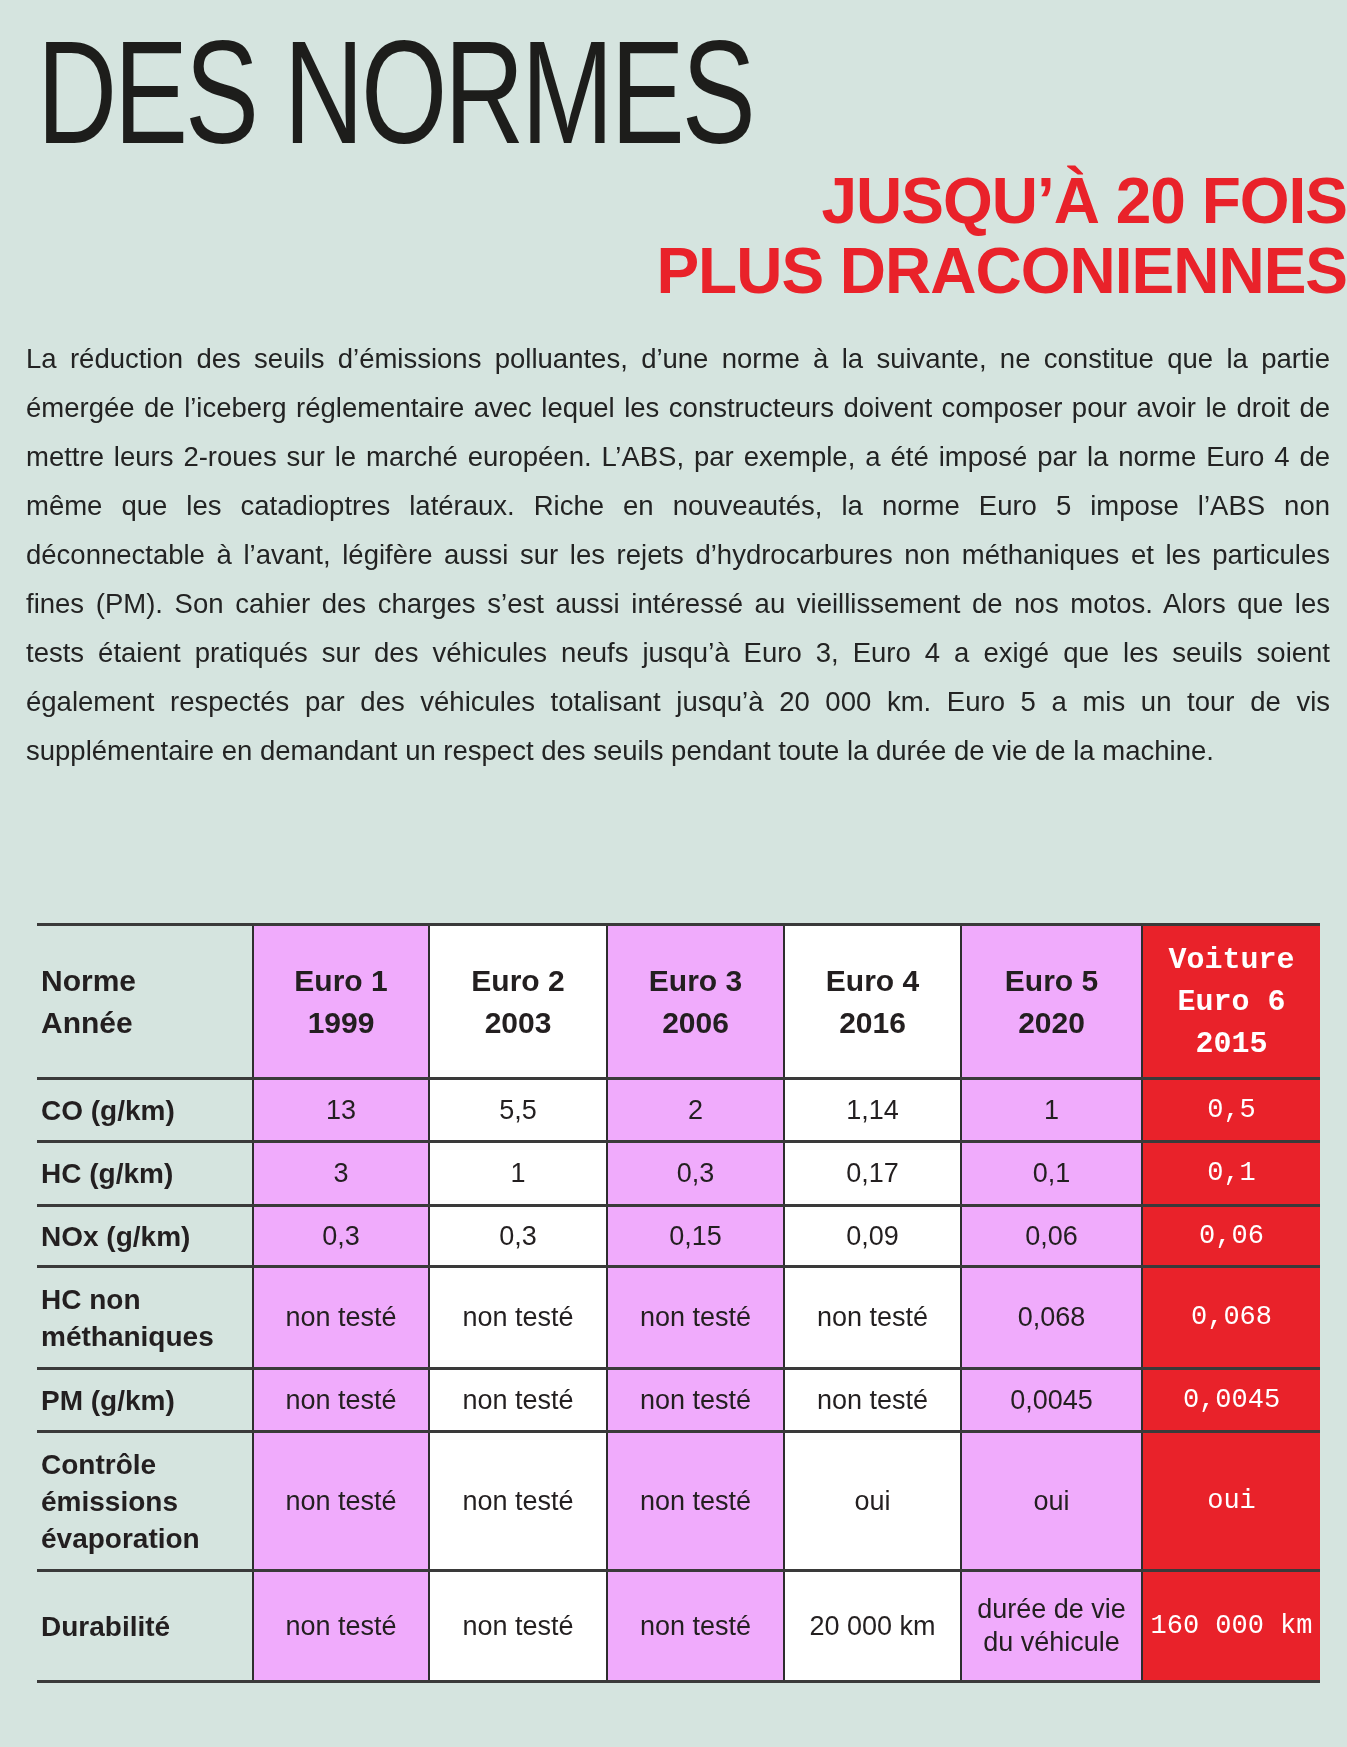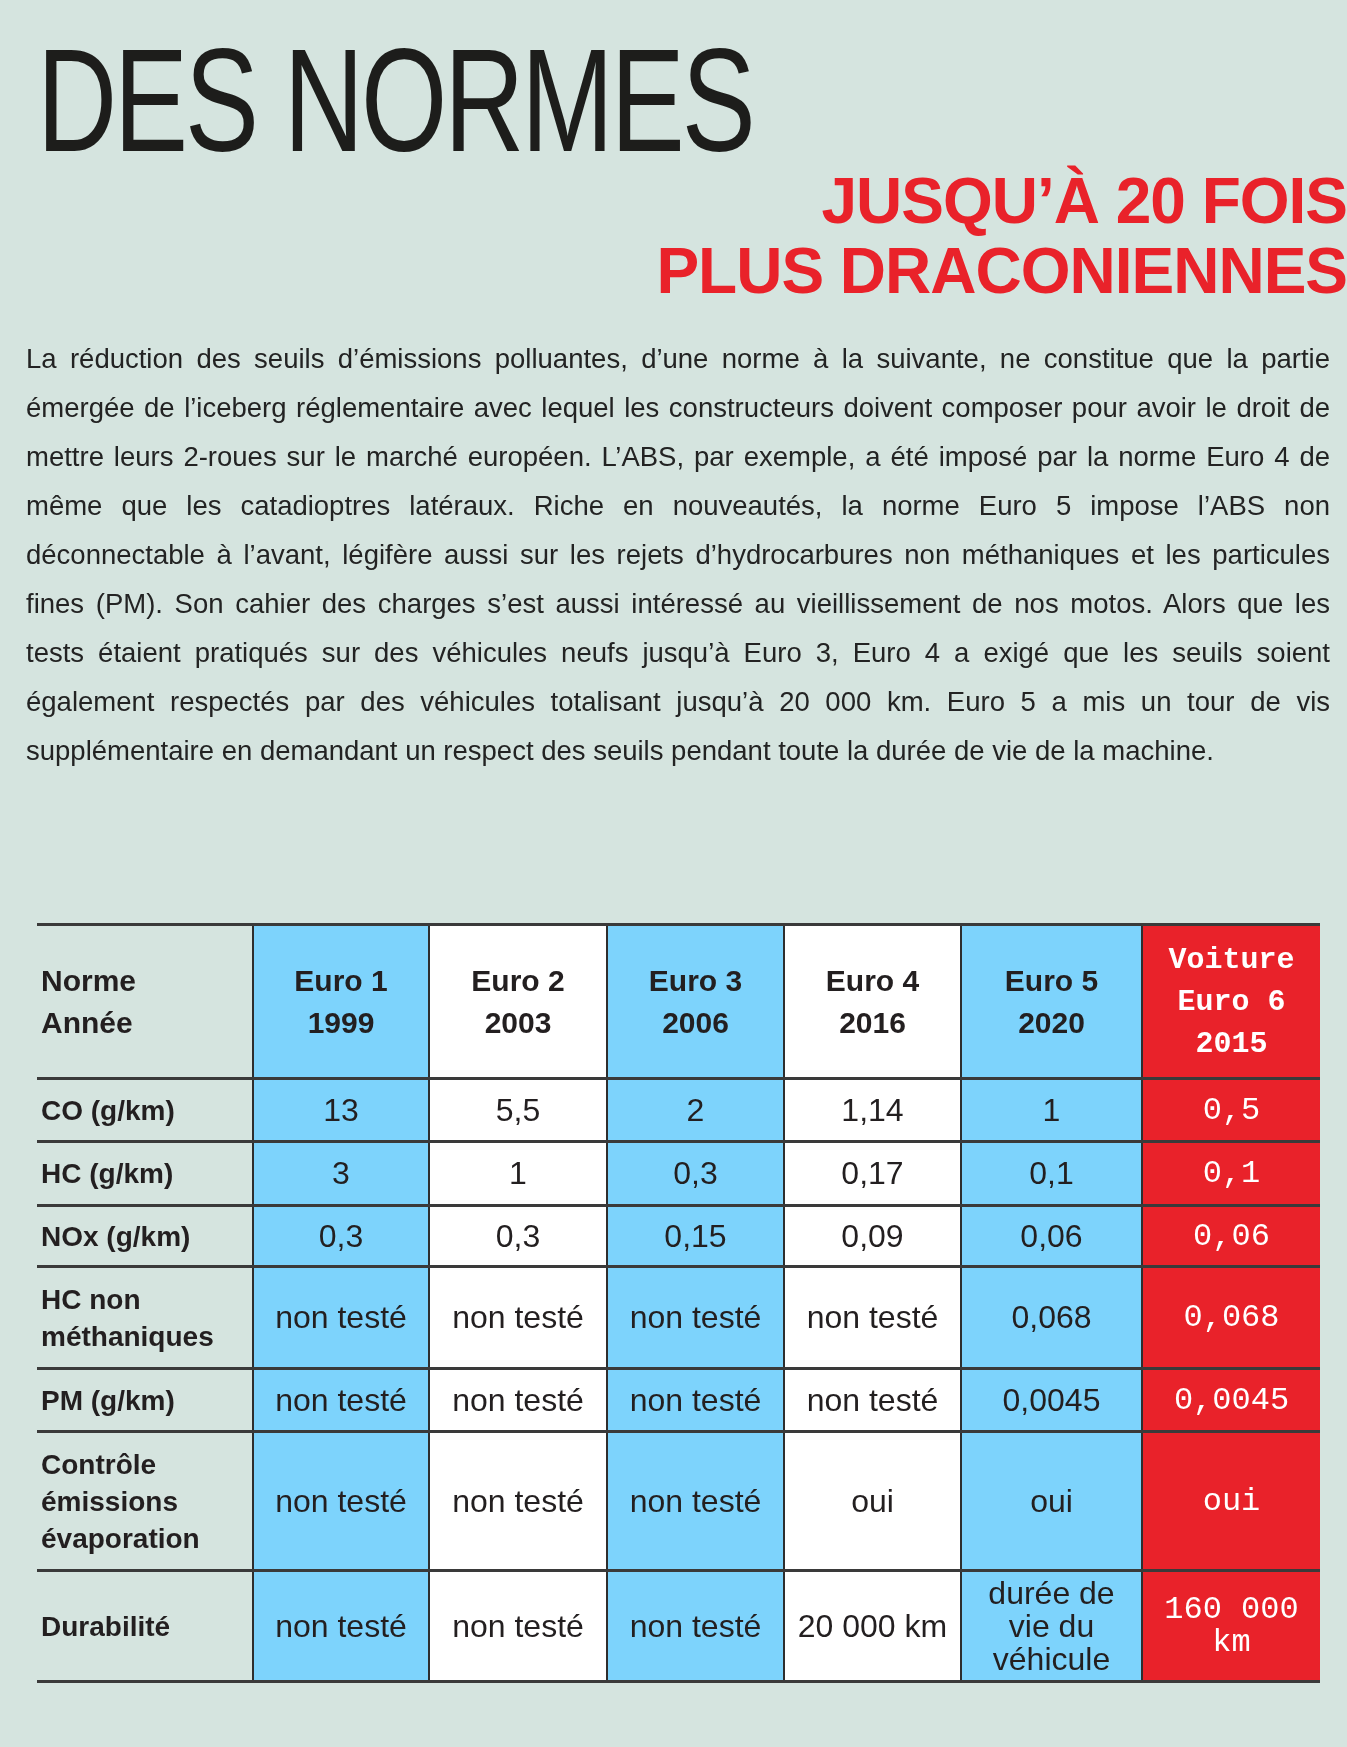--- a/index.html
+++ b/index.html
@@ -13,7 +13,7 @@
   .page { width:1347px; height:1747px; overflow:hidden; }
 
   
-  .title-row { margin:34px 0 0 37px; height:118px; display:flex; align-items:flex-start; }
+  .title-row { margin:34px 0 0 37px; height:118px; display:flex; align-items:center; }
   .main-title {
     display:inline-block;
     font-size:146px; line-height:0.92; font-weight:400;

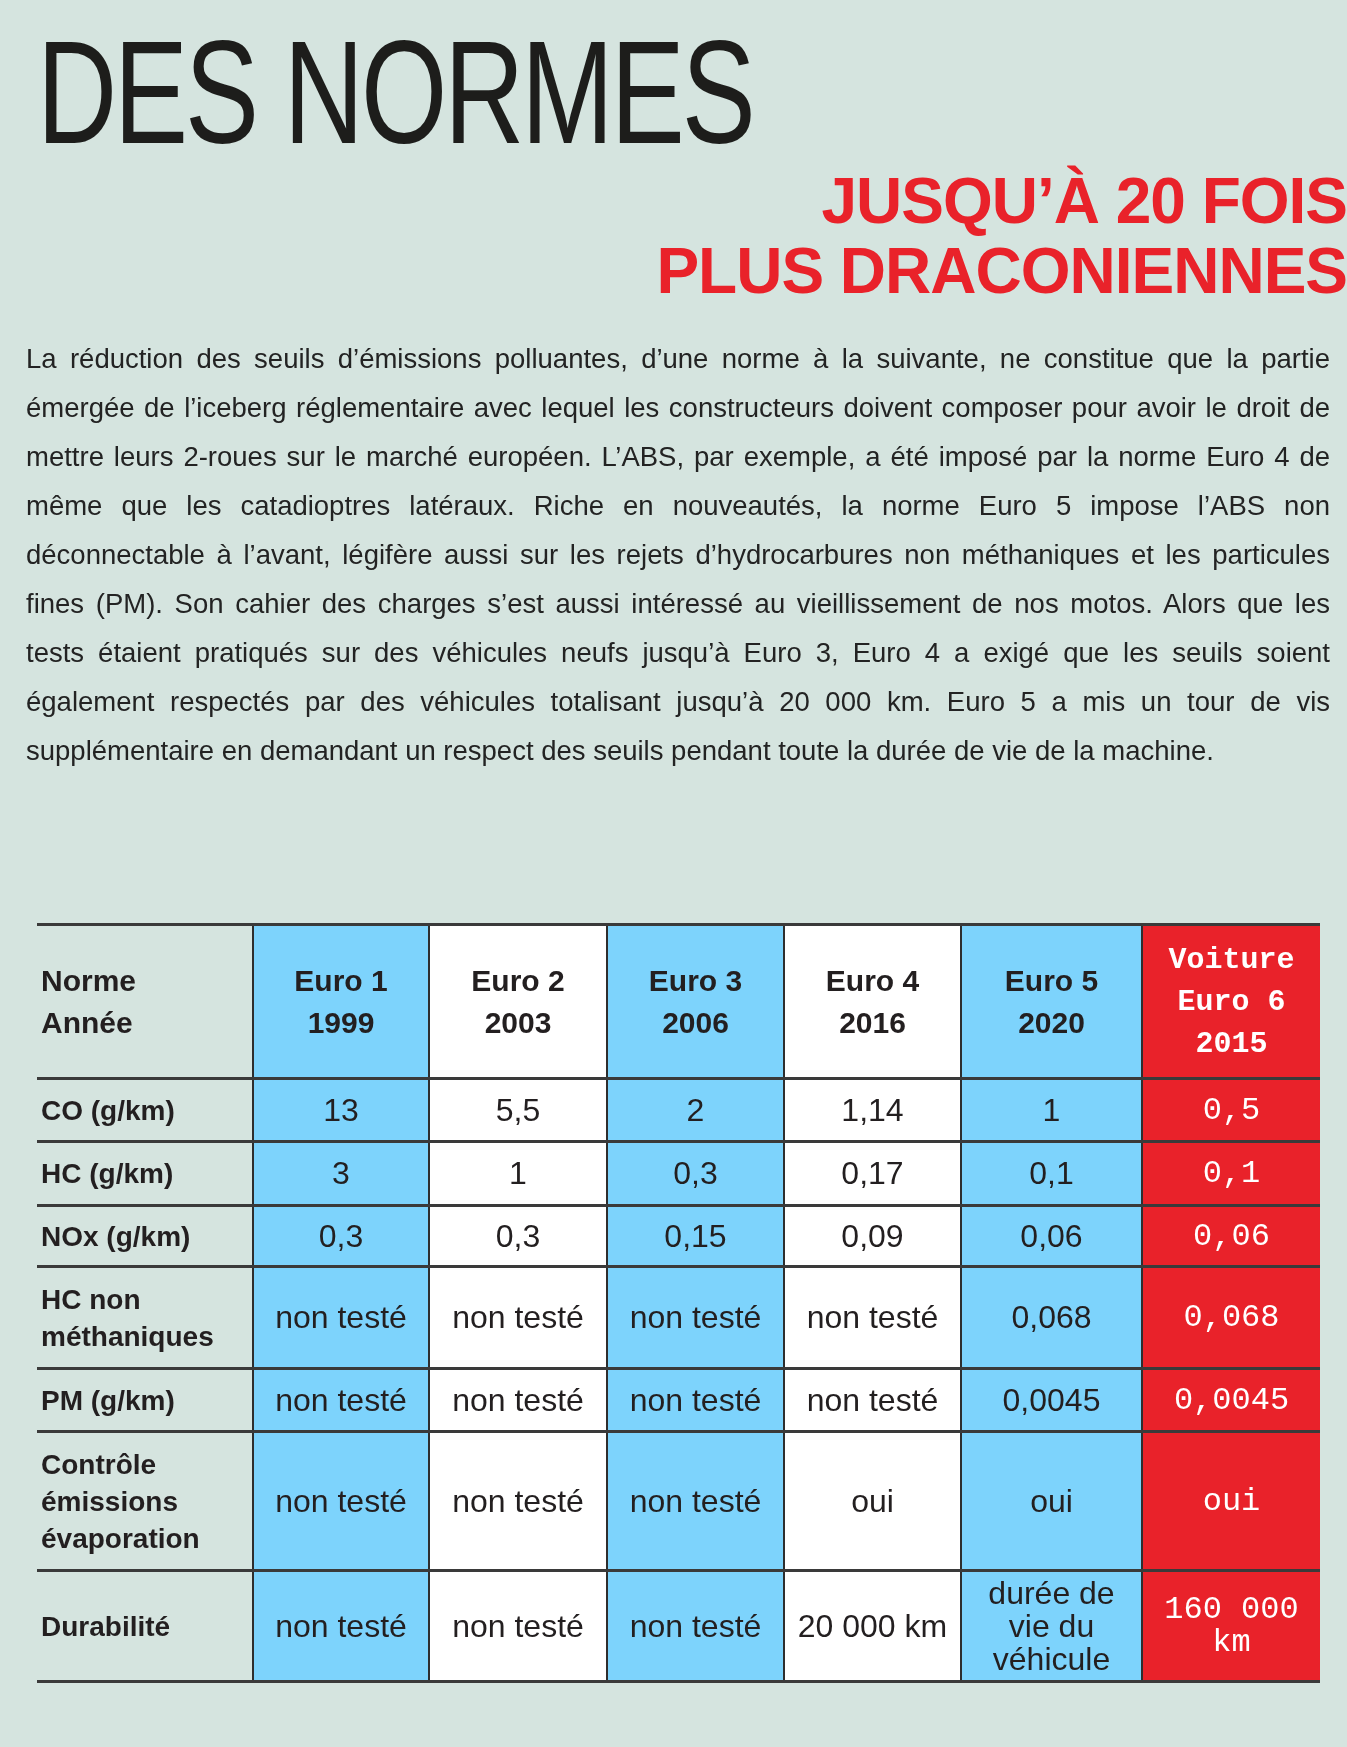--- a/index.html
+++ b/index.html
@@ -64,7 +64,7 @@
   .norms th:last-child,  .norms td:last-child  { border-right:none; }
 
   .c-page  { background:#d5e4df;margin-left:16px; }
-  .c-teal  { background:#7dd3fc; }
+  .c-teal  { background:#f0abfc; }
   .c-white { background:#ffffff; }
   .c-red   { background:#e9222a; color:#ffffff;font-family:Liberation Mono, monospace; }
 

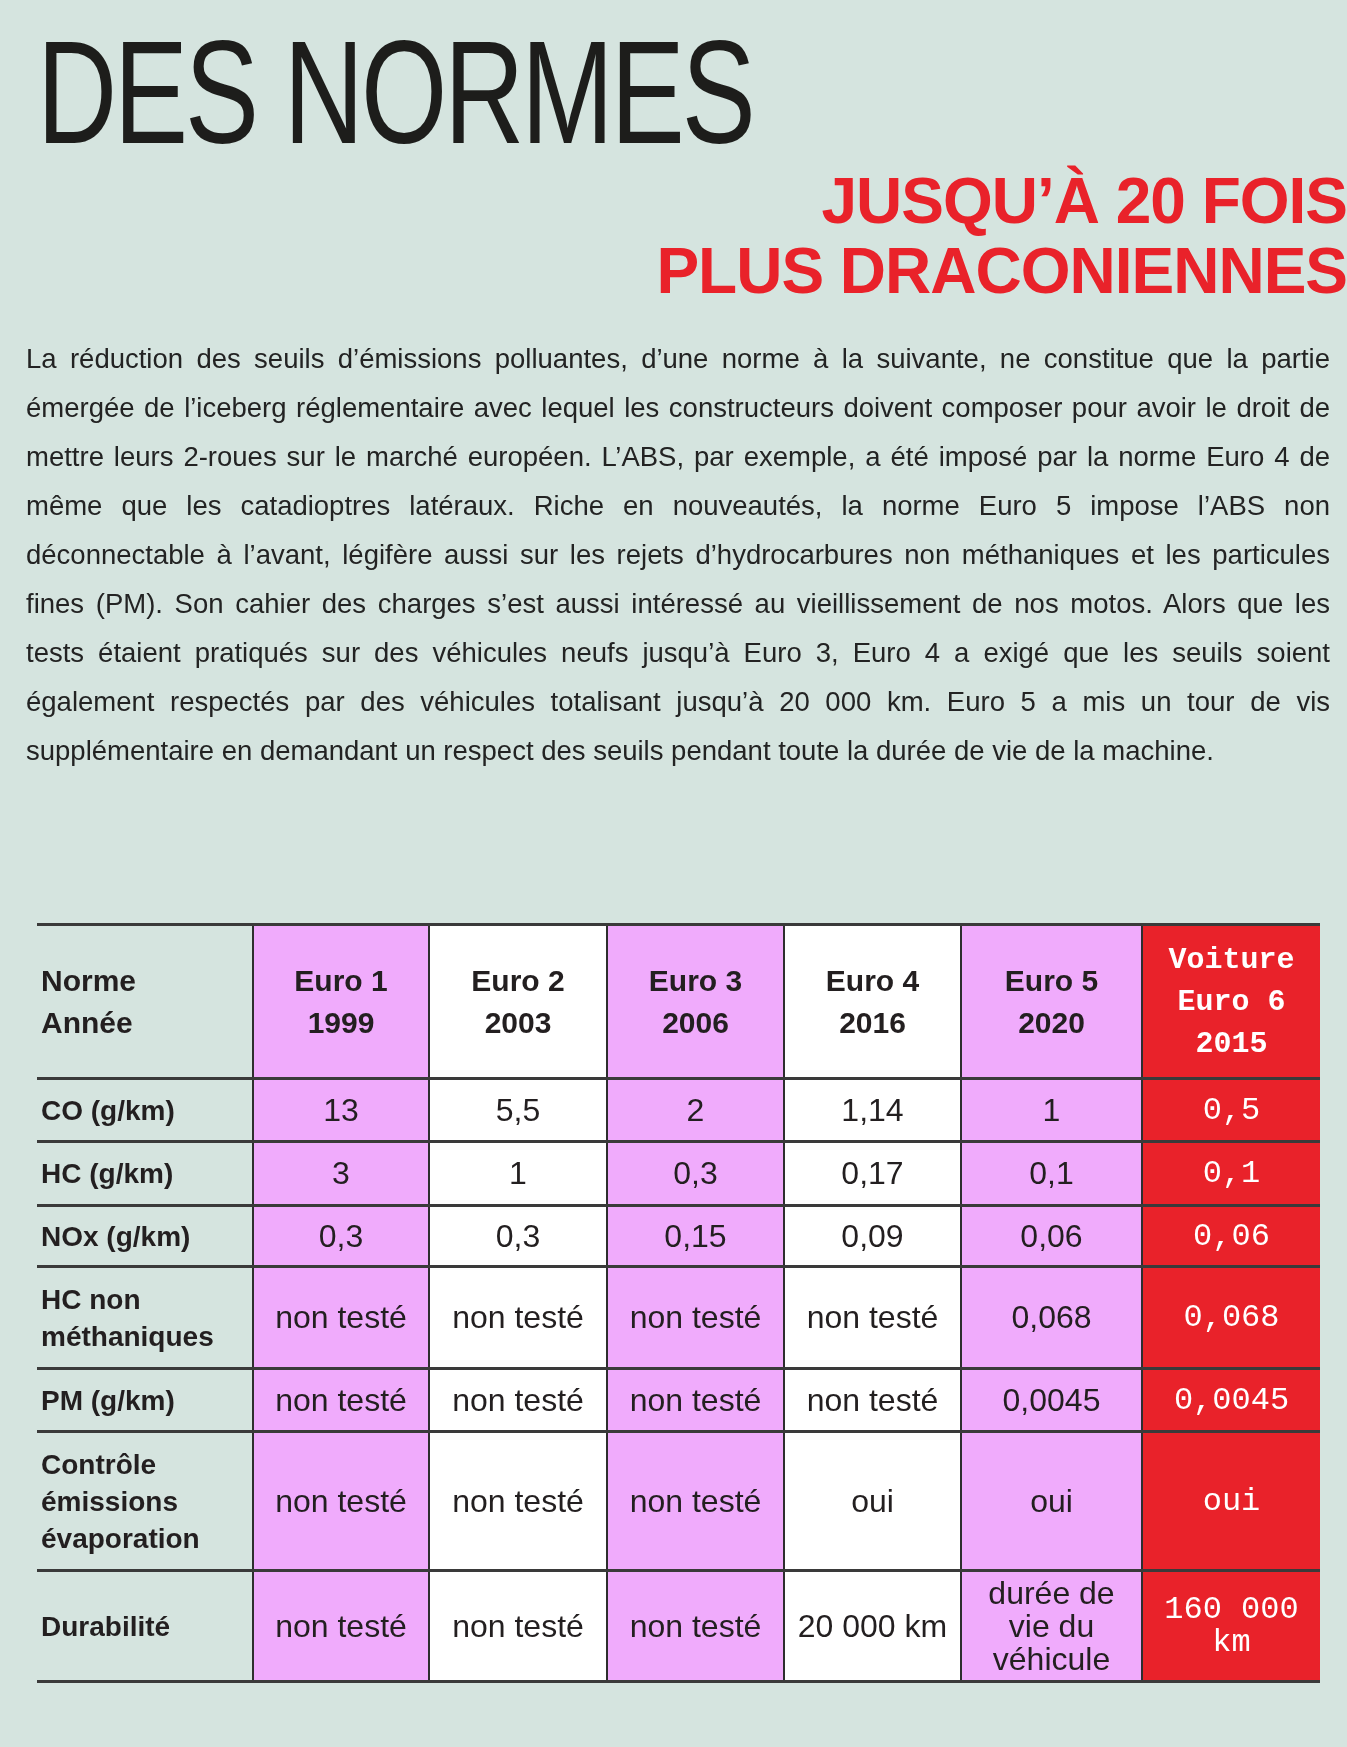--- a/index.html
+++ b/index.html
@@ -91,7 +91,7 @@
   }
   td.val {
     text-align:center;
-    font-size:32px; font-weight:400; line-height:33px;
+    font-size:27px; font-weight:400; line-height:33px;
     padding:0 4px;
   }
 </style>

